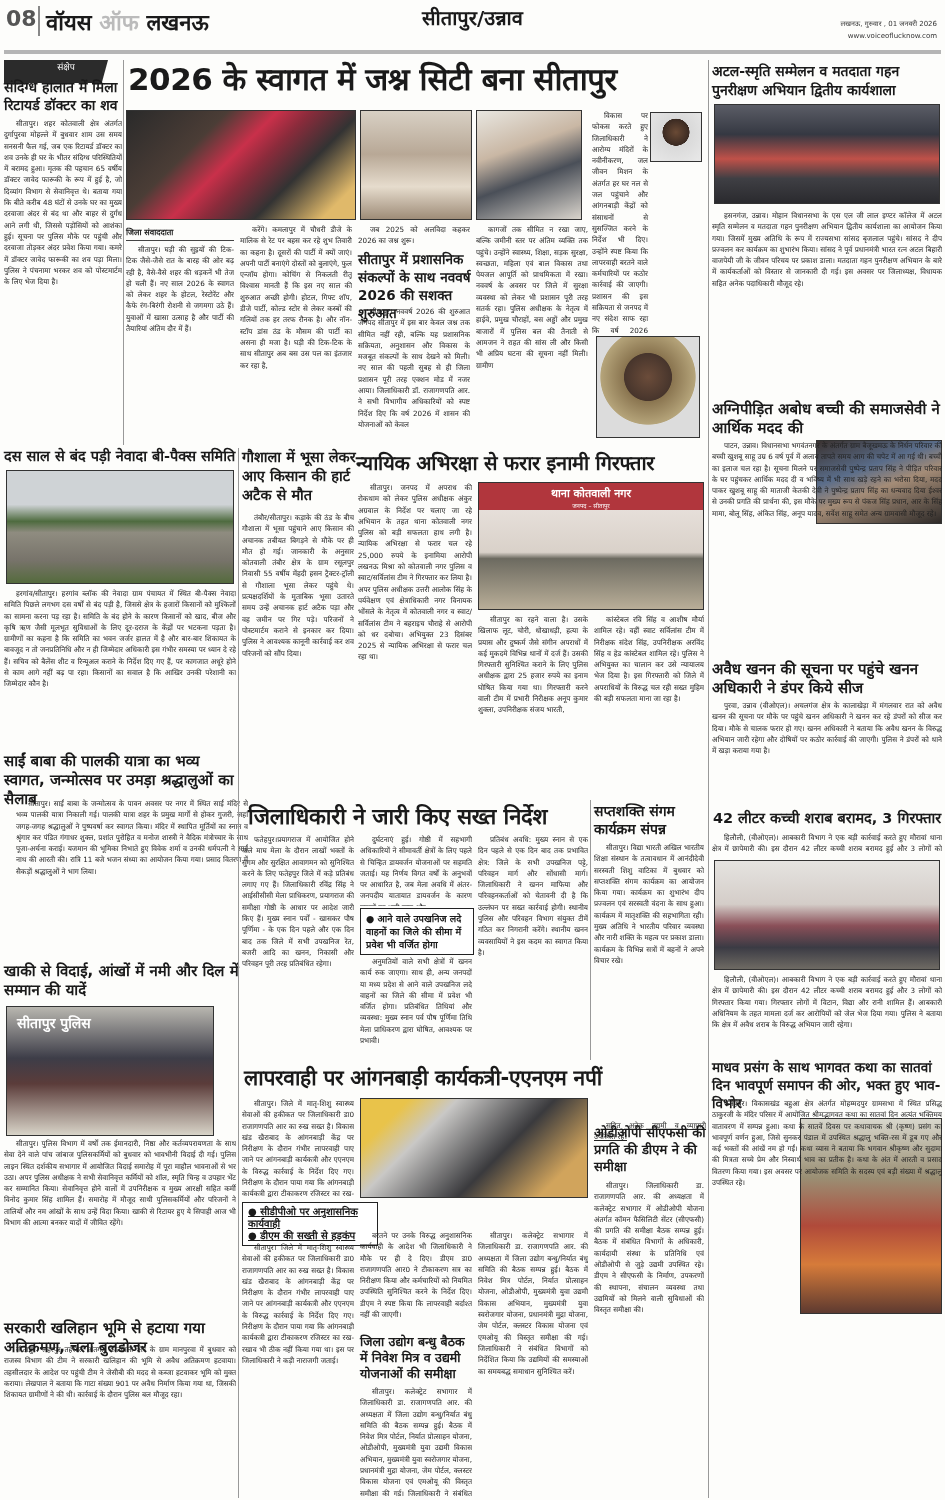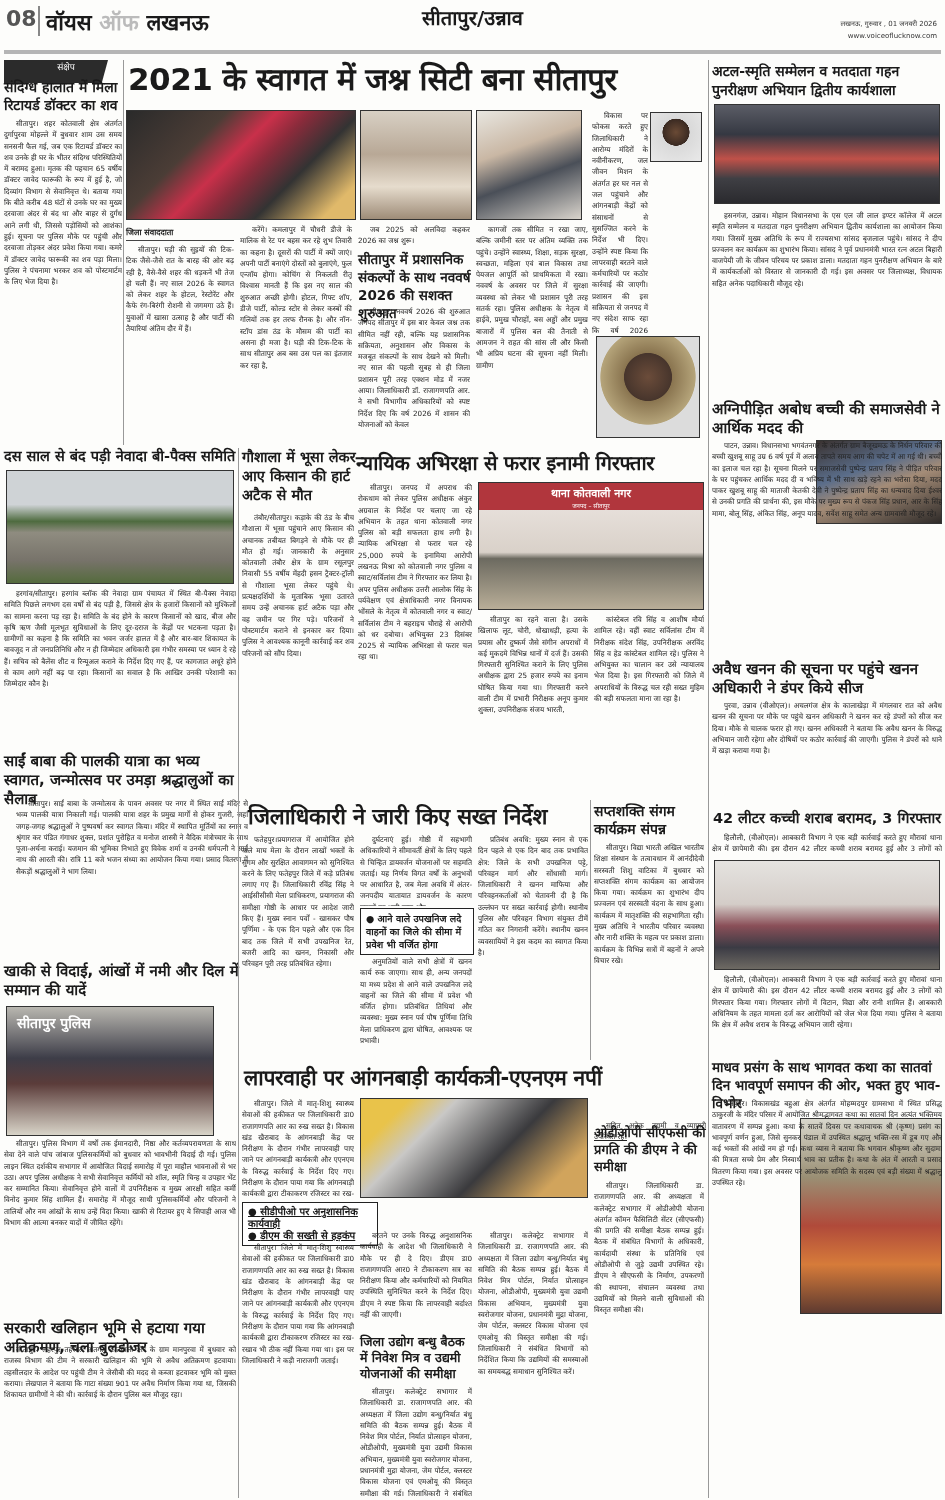--- a/index.html
+++ b/index.html
@@ -59,7 +59,7 @@
     <p>सीतापुर। शहर कोतवाली क्षेत्र अंतर्गत दुर्गापुरवा मोहल्ले में बुधवार शाम उस समय सनसनी फैल गई, जब एक रिटायर्ड डॉक्टर का शव उनके ही घर के भीतर संदिग्ध परिस्थितियों में बरामद हुआ। मृतक की पहचान 65 वर्षीय डॉक्टर जावेद फारूकी के रूप में हुई है, जो दिव्यांग विभाग से सेवानिवृत्त थे। बताया गया कि बीते करीब 48 घंटों से उनके घर का मुख्य दरवाजा अंदर से बंद था और बाहर से दुर्गंध आने लगी थी, जिससे पड़ोसियों को आशंका हुई। सूचना पर पुलिस मौके पर पहुंची और दरवाजा तोड़कर अंदर प्रवेश किया गया। कमरे में डॉक्टर जावेद फारूकी का शव पड़ा मिला। पुलिस ने पंचनामा भरकर शव को पोस्टमार्टम के लिए भेज दिया है।</p>
   </div>
 
-<h1 class="abs headline-xl" style="left:128px;top:62px;width:570px;font-size:31px;">2021 के स्वागत में जश्न सिटी बना सीतापुर</h1>
+<h1 class="abs headline-xl" style="left:128px;top:62px;width:570px;font-size:31px;">2026 के स्वागत में जश्न सिटी बना सीतापुर</h1>
 <div class="abs photo ph-flowers" style="left:126px;top:110px;width:230px;height:110px;"></div>
 <div class="abs photo ph-cafe" style="left:360px;top:110px;width:112px;height:110px;"></div>
 <div class="abs photo ph-meeting" style="left:476px;top:110px;width:106px;height:110px;"></div>

